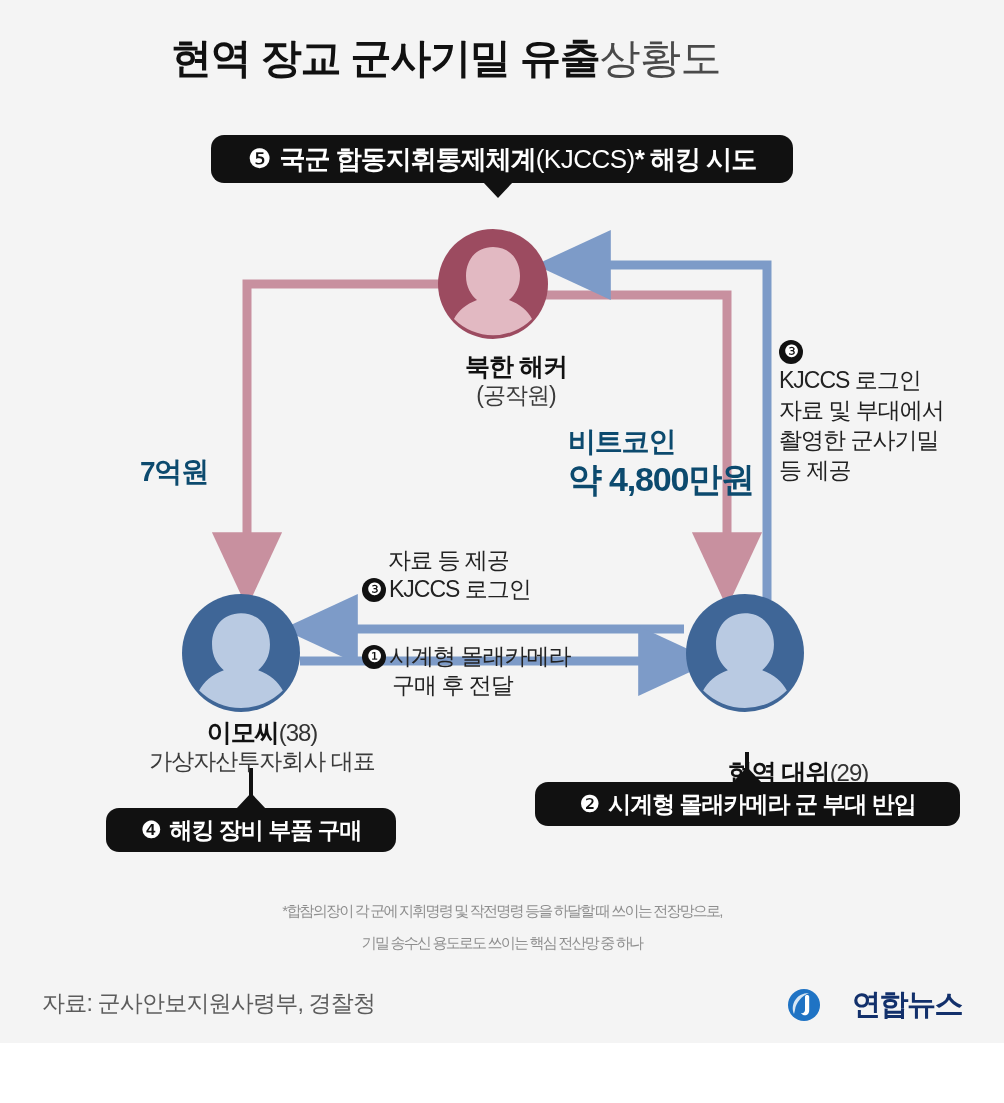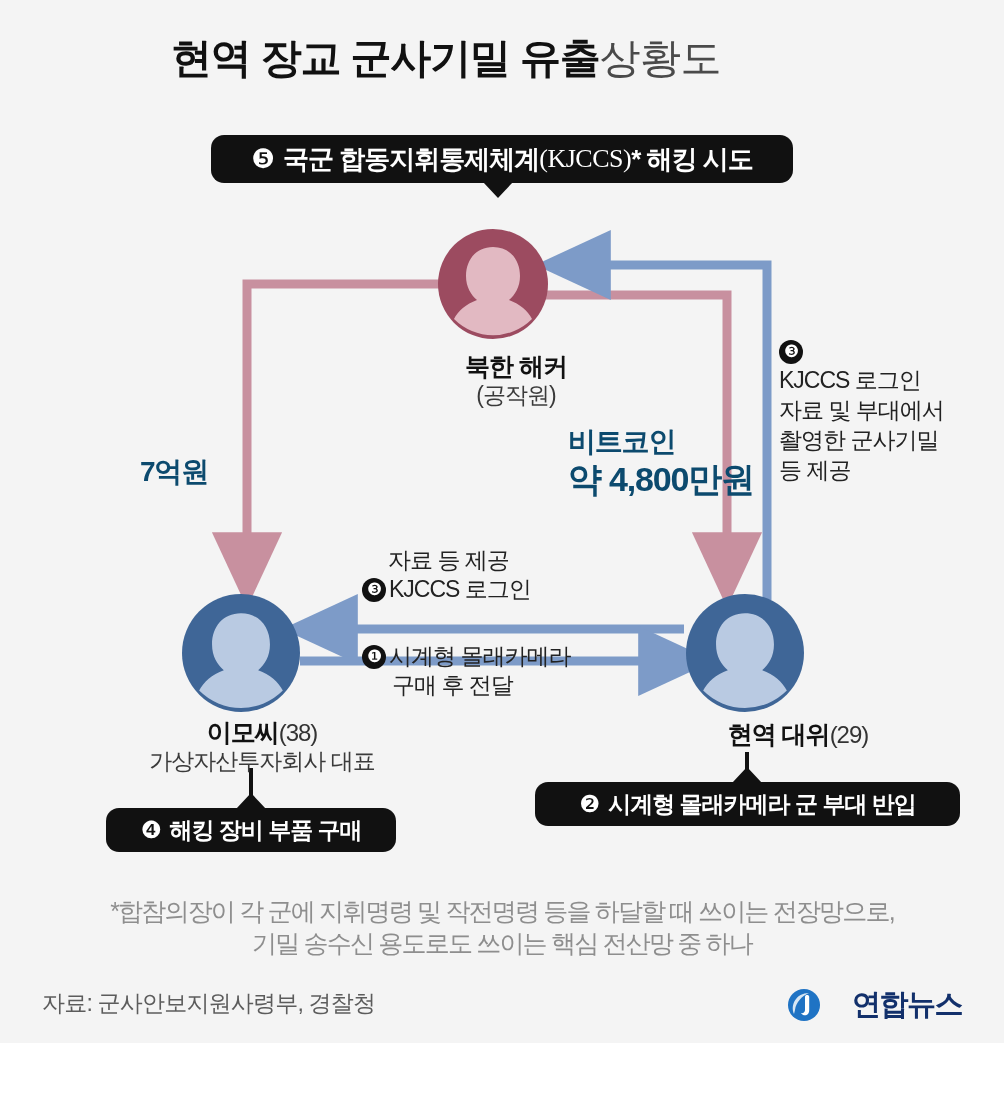--- a/index.html
+++ b/index.html
@@ -63,7 +63,7 @@
     font-size: 1.02em;
     letter-spacing: 0;
   }
-  .pill .sub { font-weight: normal; letter-spacing: -0.5px; font-family: Liberation Serif, serif; }
+  .pill .sub { font-weight: normal; letter-spacing: -0.5px; }
   .pill-tip-down, .pill-tip-up {
     position: absolute;
     width: 0; height: 0;

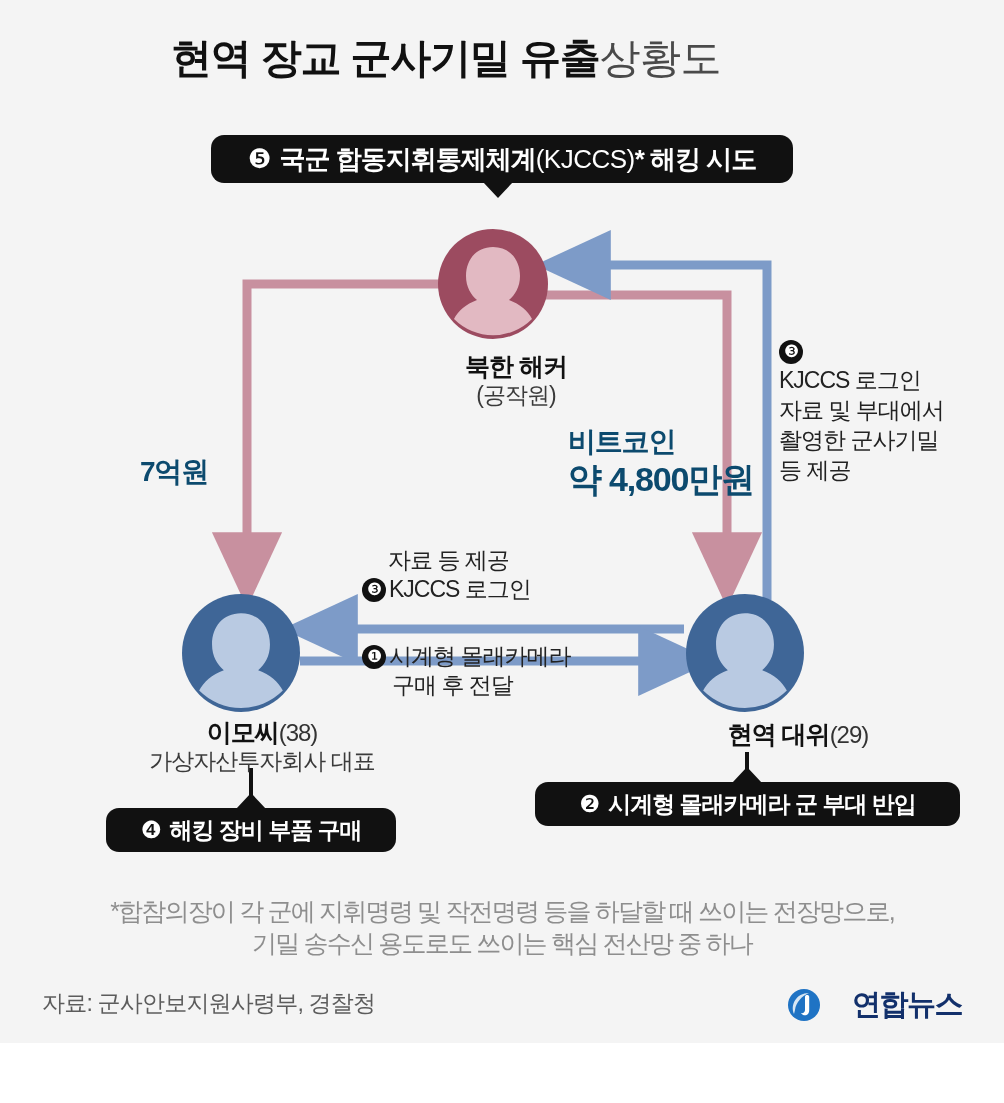--- a/index.html
+++ b/index.html
@@ -101,7 +101,7 @@
 
   #lbl-hacker { left: 396px; top: 352px; width: 240px; }
   #lbl-lee    { left: 92px;  top: 718px; width: 340px; }
-  #lbl-cap    { left: 648px; top: 720px; width: 300px; }
+  #lbl-cap    { left: 648px; top: 758px; width: 300px; }
 
   
   #flow {

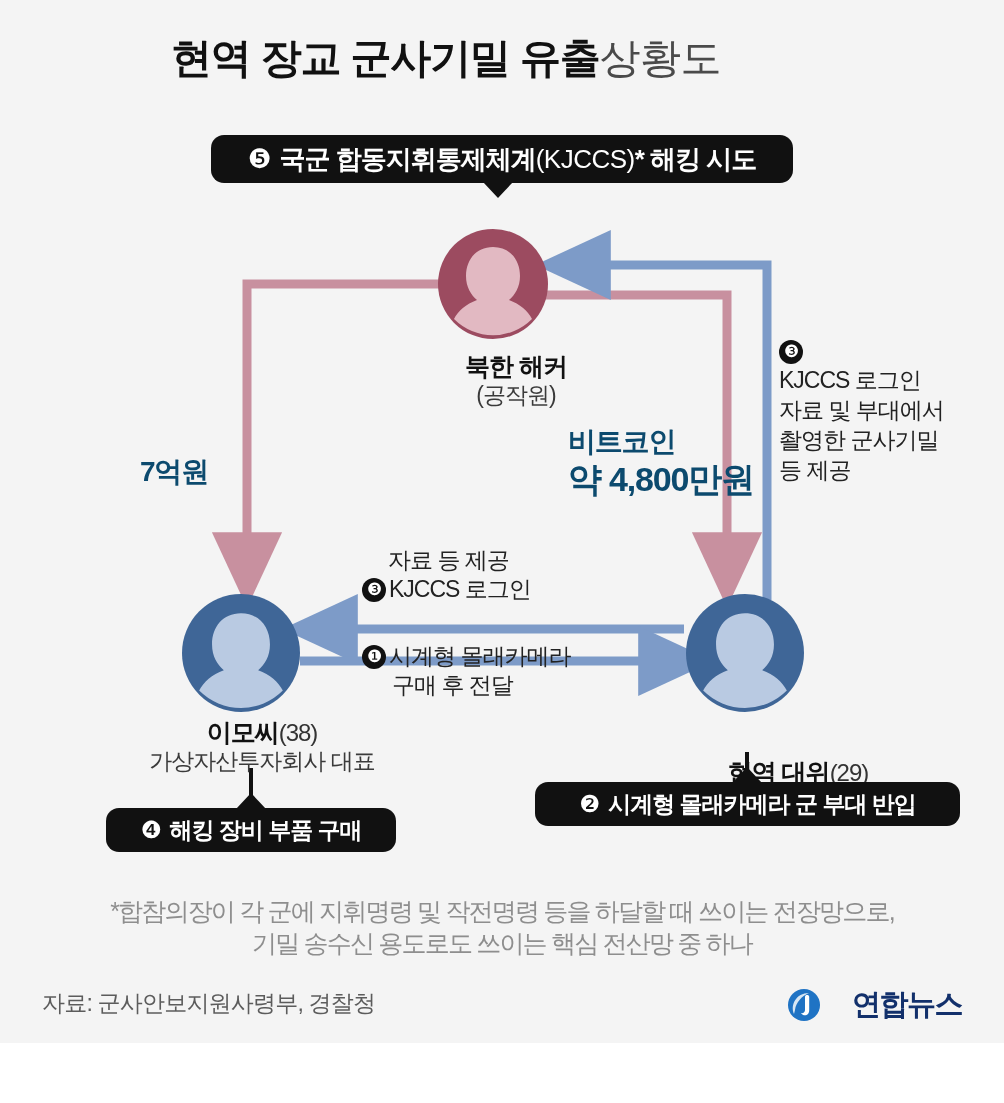--- a/index.html
+++ b/index.html
@@ -155,7 +155,7 @@
     left: 0; top: 895px;
     width: 1004px;
     text-align: center;
-    font-size: 25px;
+    font-size: 15px;
     line-height: 32px;
     color: #8e8e8e;
     letter-spacing: -1.8px;

